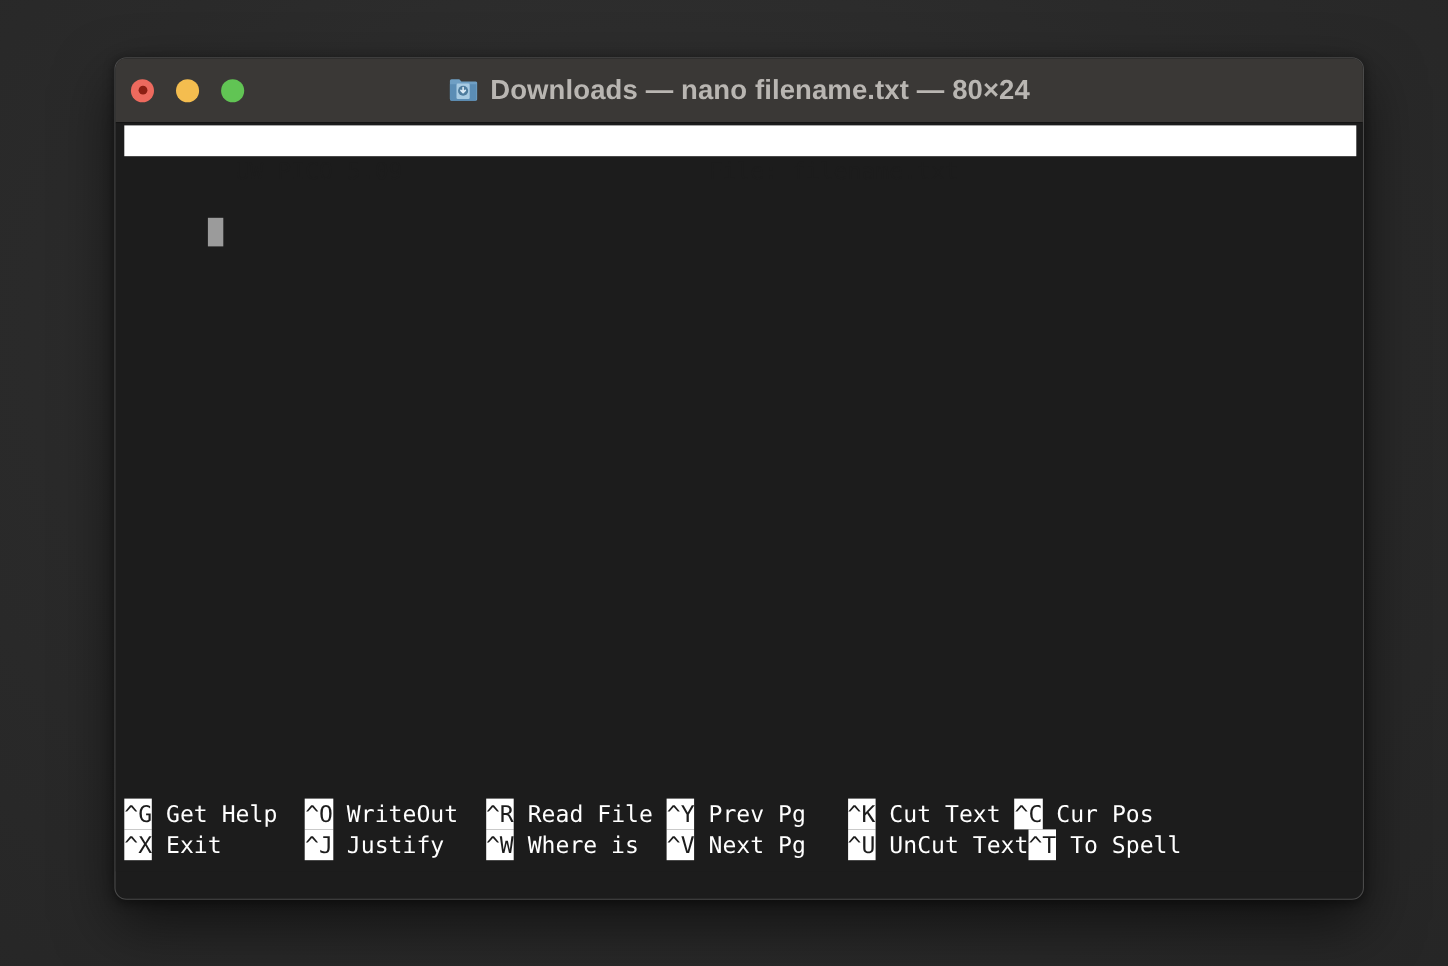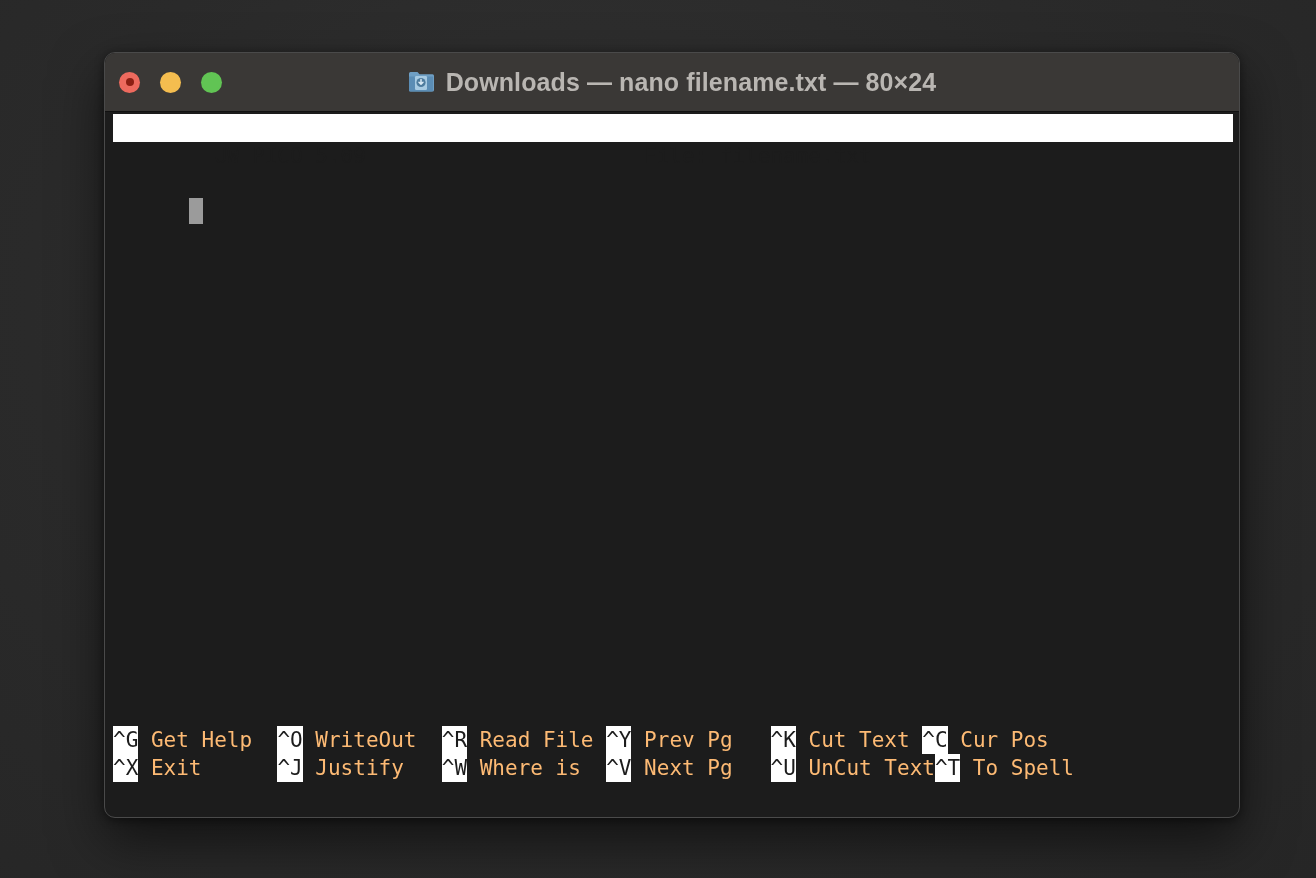--- a/index.html
+++ b/index.html
@@ -142,7 +142,7 @@
     white-space: pre;
   }
   .lbl {
-    color: #fdba74;
+    color: #ffffff;
     white-space: pre;
   }
 </style>

